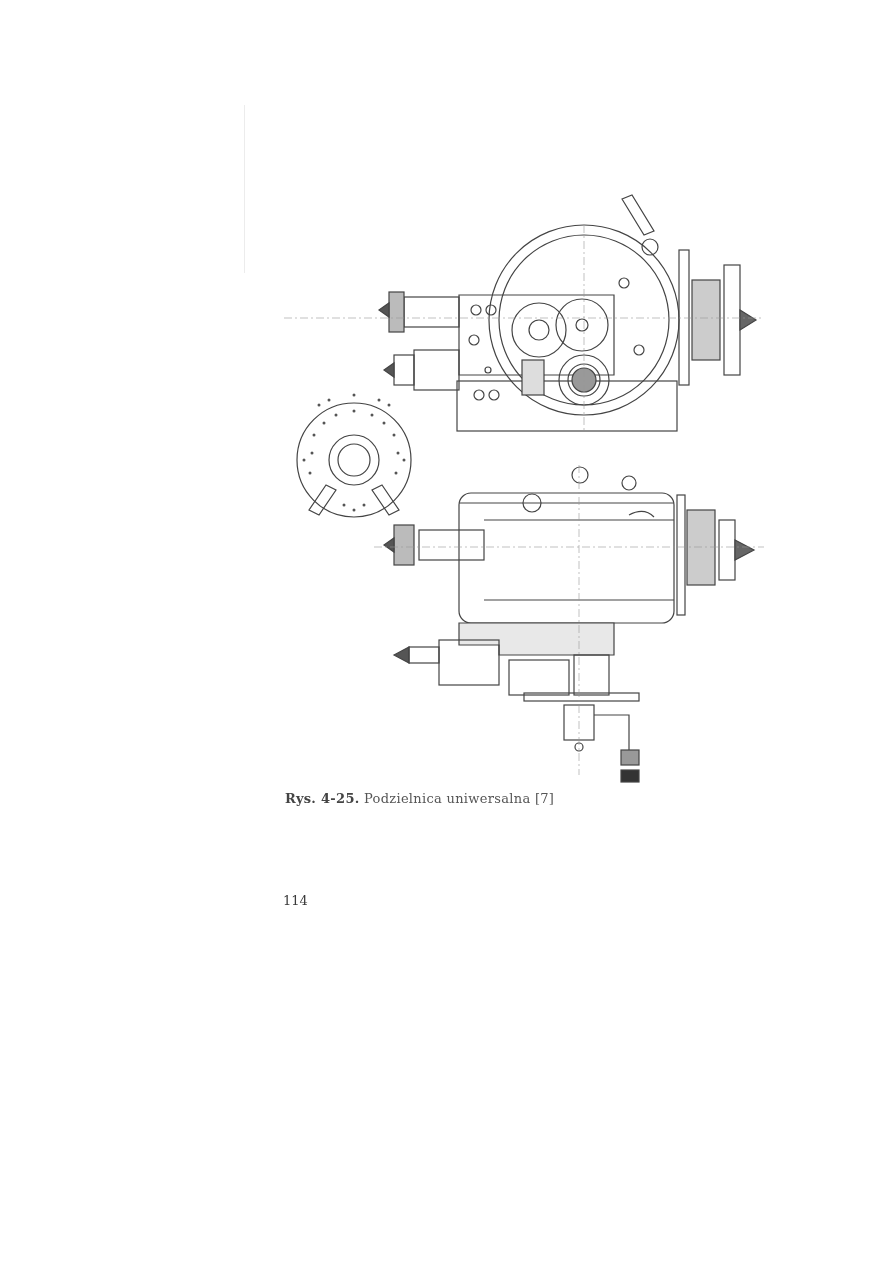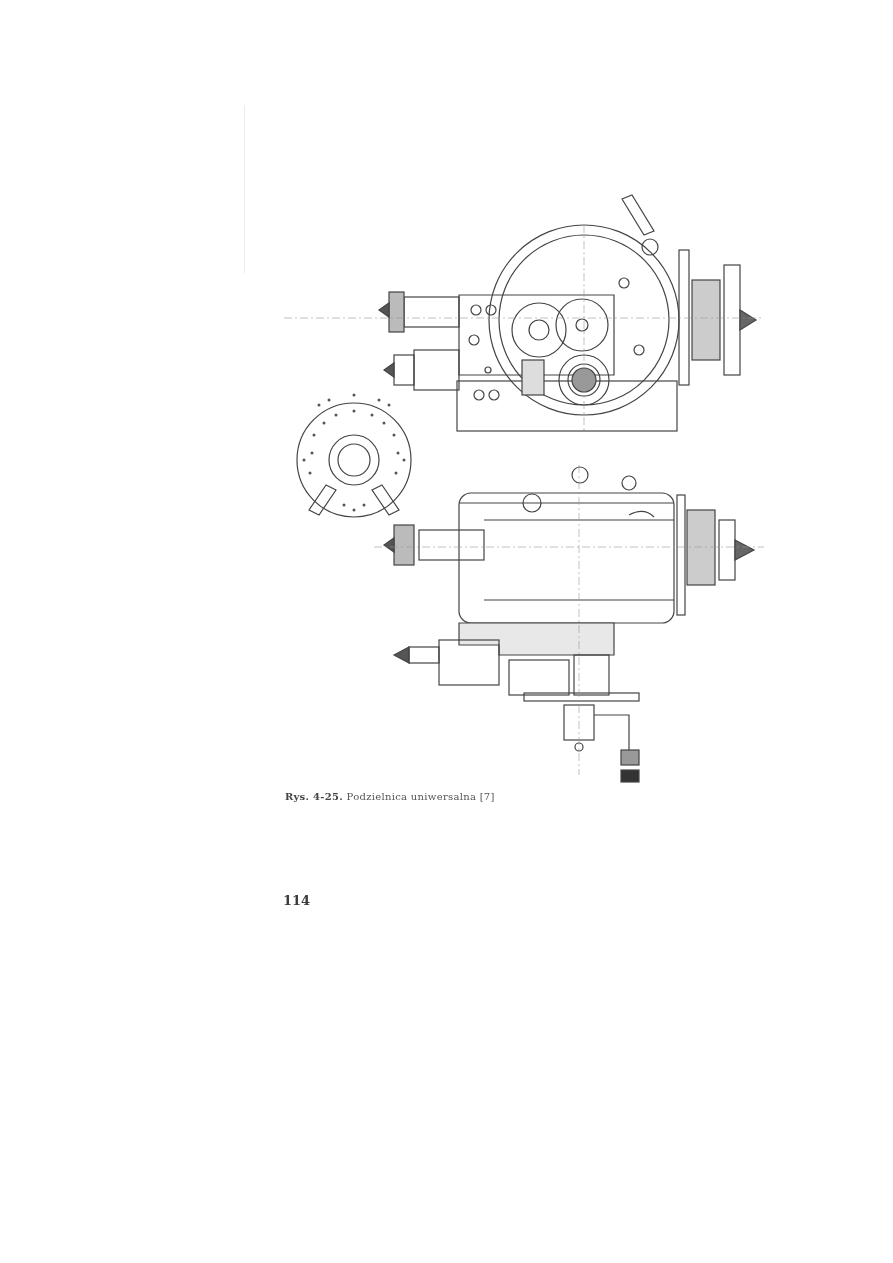--- a/index.html
+++ b/index.html
@@ -7,7 +7,7 @@
   .faint-rule { position: absolute; left: 244px; top: 105px; width: 1px; height: 168px; background: #ececec; }
   .figure { position: absolute; left: 284px; top: 185px; width: 480px; height: 600px; }
   .figure svg { width: 100%; height: 100%; }
-  .caption { position: absolute; left: 285px; top: 791px; font-size: 10px; color: #555; letter-spacing: 0.3px; white-space: nowrap; }
+  .caption { position: absolute; left: 285px; top: 791px; font-size: 13px; color: #555; letter-spacing: 0.3px; white-space: nowrap; }
   .caption .label { font-weight: bold; color: #444; }
   .page-number { position: absolute; left: 283px; top: 893px; font-size: 13px; font-weight: bold; color: #3a3a3a; }
 </style>

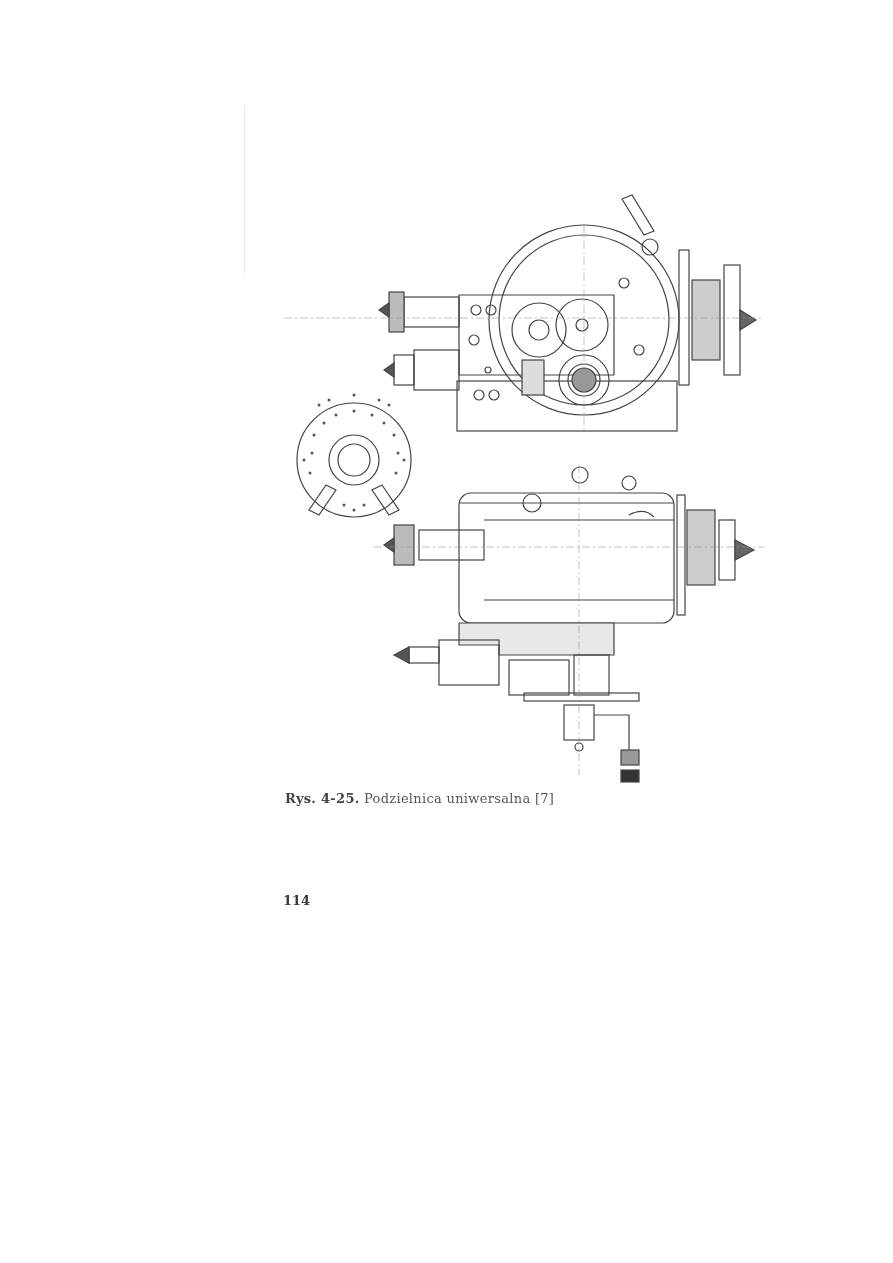--- a/index.html
+++ b/index.html
@@ -9,7 +9,7 @@
   .figure svg { width: 100%; height: 100%; }
   .caption { position: absolute; left: 285px; top: 791px; font-size: 13px; color: #555; letter-spacing: 0.3px; white-space: nowrap; }
   .caption .label { font-weight: bold; color: #444; }
-  .page-number { position: absolute; left: 283px; top: 893px; font-size: 13px; font-weight: bold; color: #3a3a3a; }
+  .page-number { position: absolute; left: 283px; top: 893px; font-size: 13px; font-weight: normal; color: #3a3a3a; }
 </style>
 </head>
 <body>

